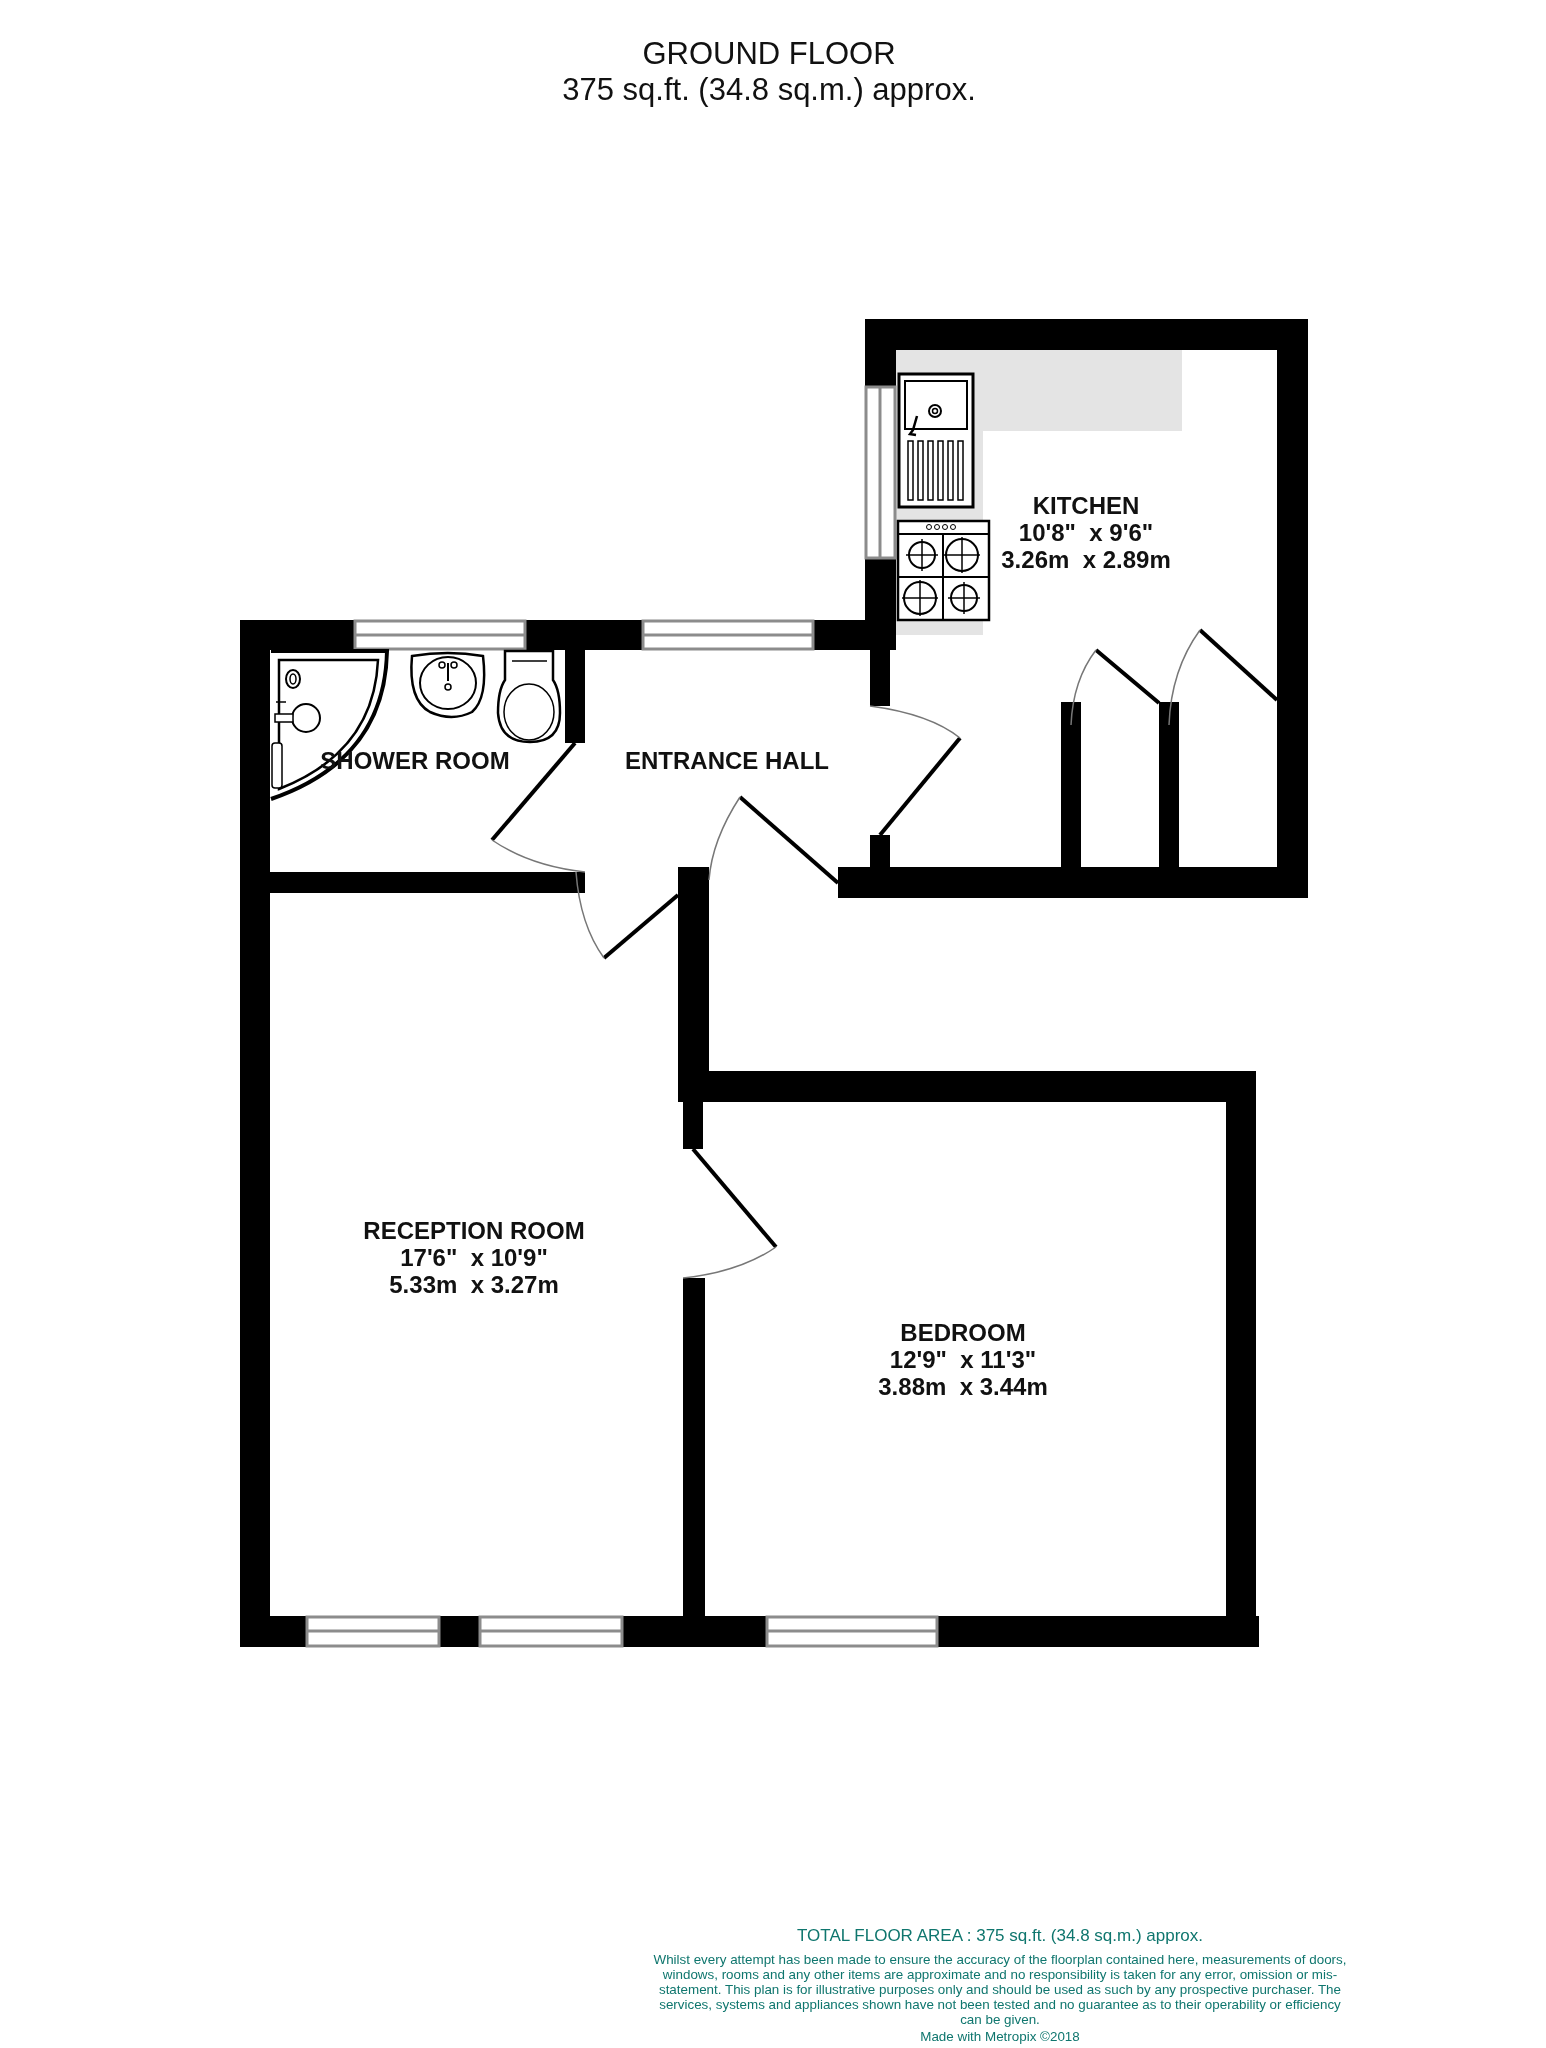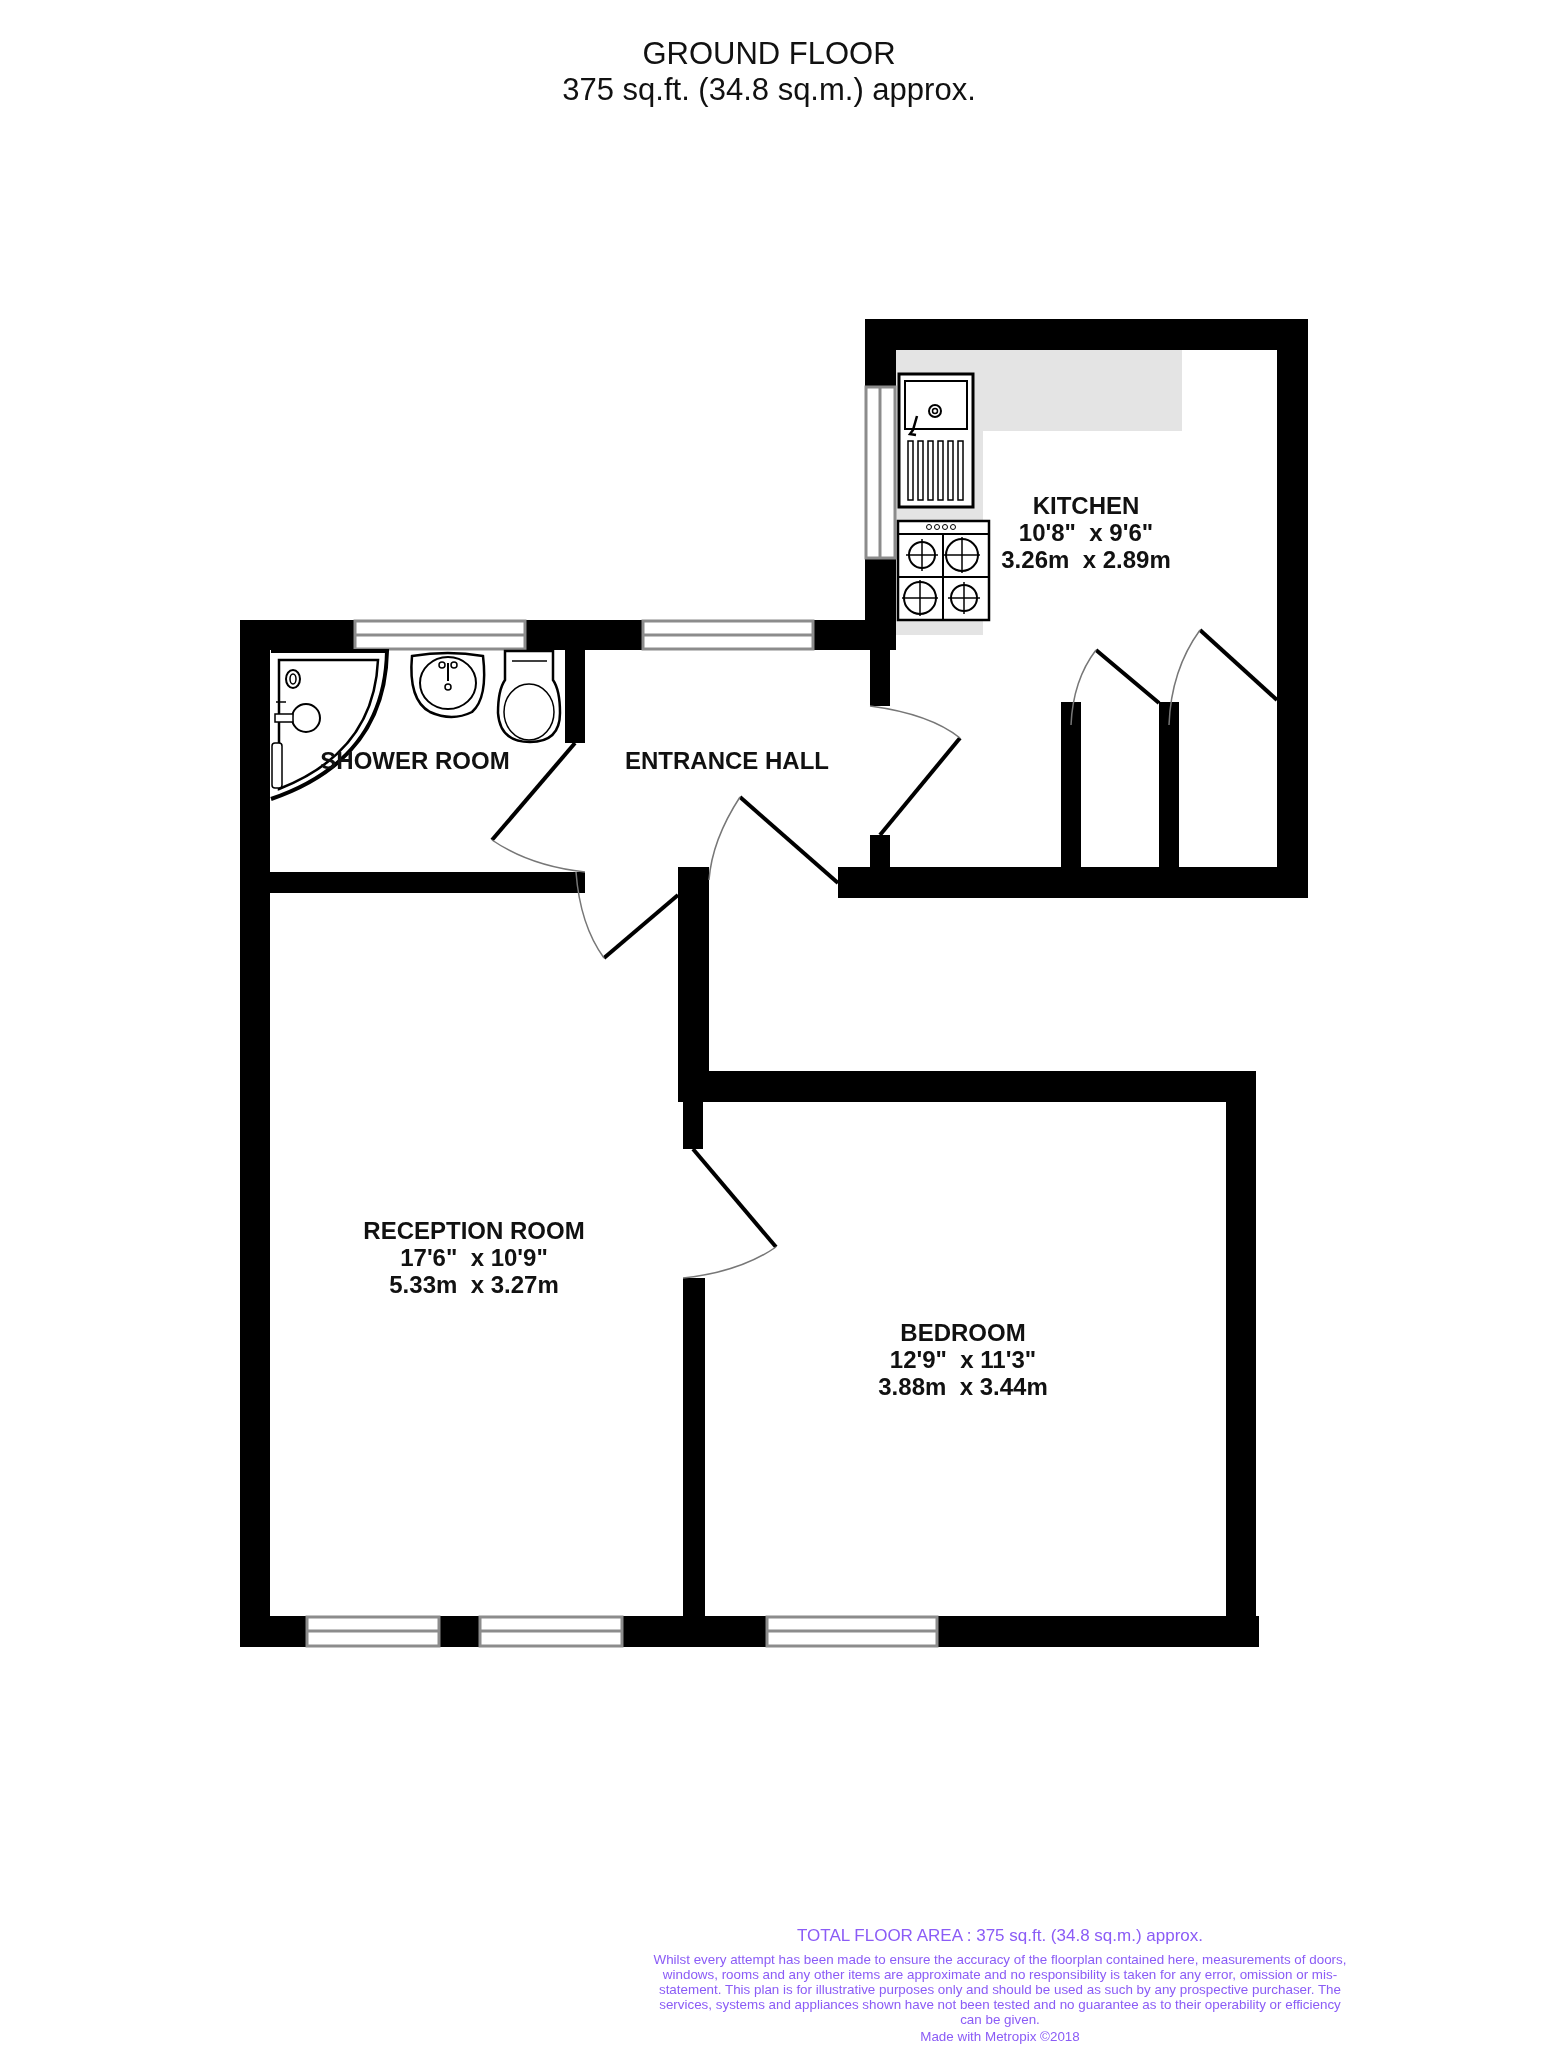--- a/index.html
+++ b/index.html
@@ -9,7 +9,7 @@
   #t2 { top:72px; font-size:31px; left:-4px; }
   svg.plan { position:absolute; left:0; top:0; }
   .room-label { font-family:"Liberation Sans", sans-serif; font-weight:bold; fill:#111; text-anchor:middle; }
-  .footer { position:absolute; left:650px; width:700px; text-align:center; color:#8b5cf6; }
+  .footer { position:absolute; left:650px; width:700px; text-align:center; color:#0f766e; }
   #f1 { top:1926px; font-size:17px; }
   #f2 { top:1952px; font-size:13.4px; line-height:15px; }
   #f3 { top:2029px; font-size:13.4px; }

